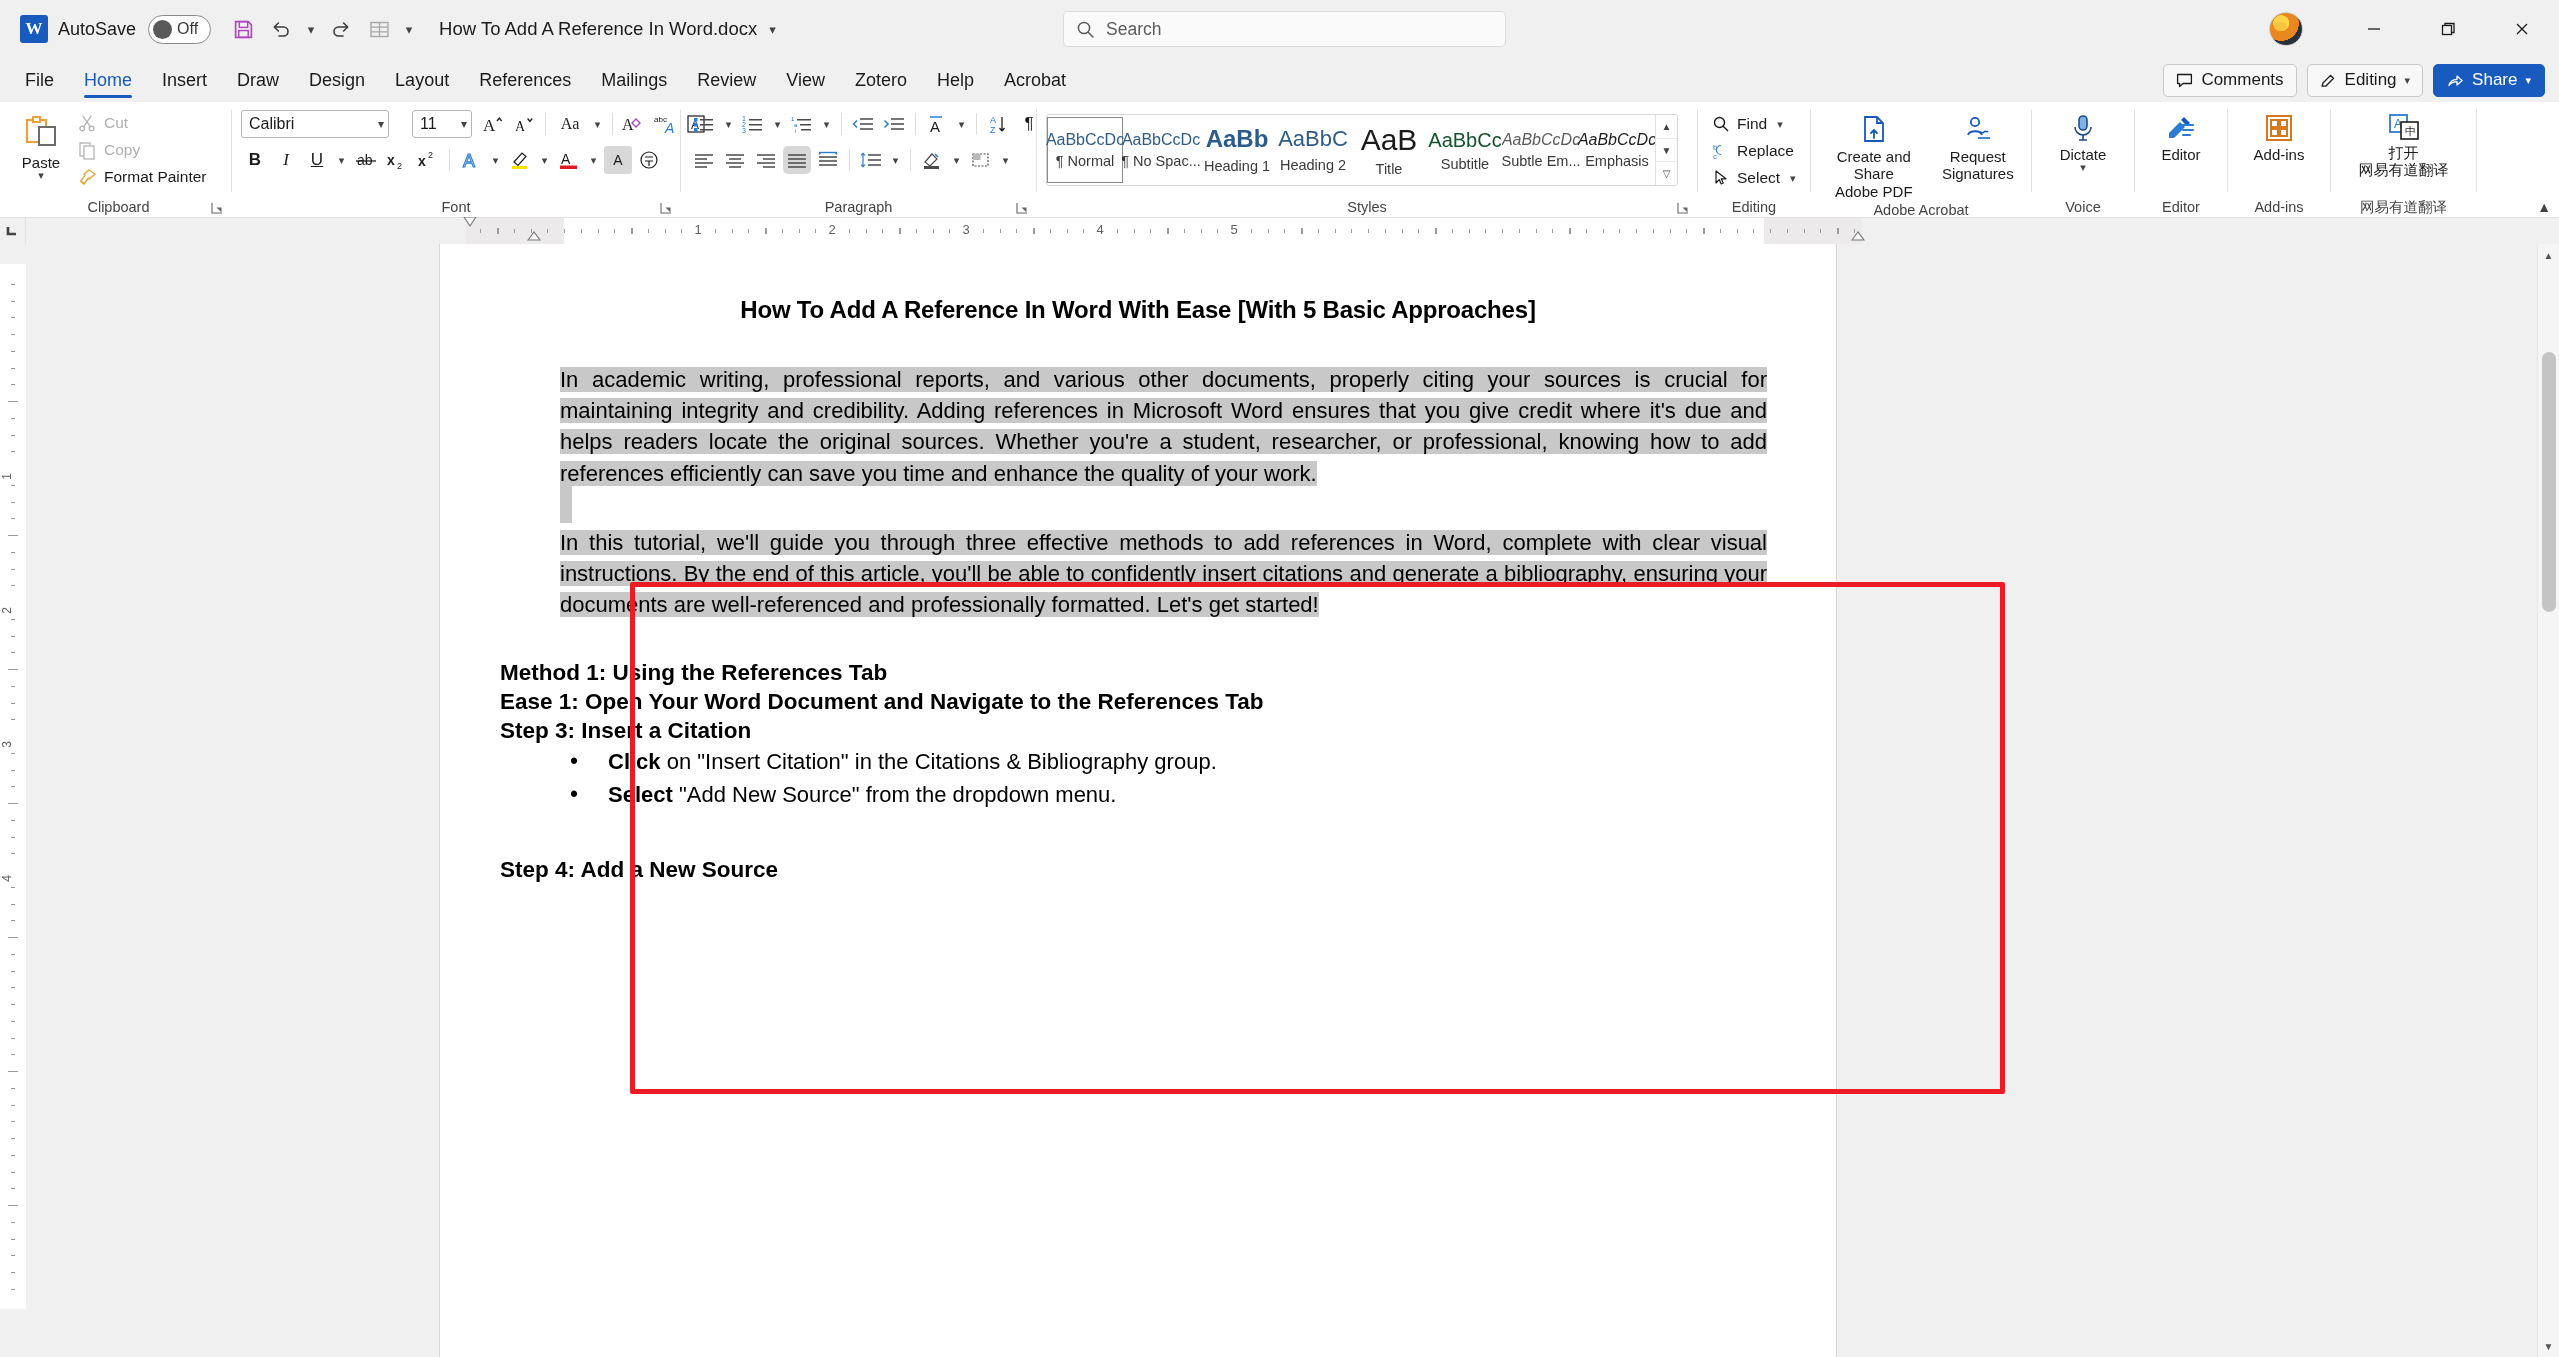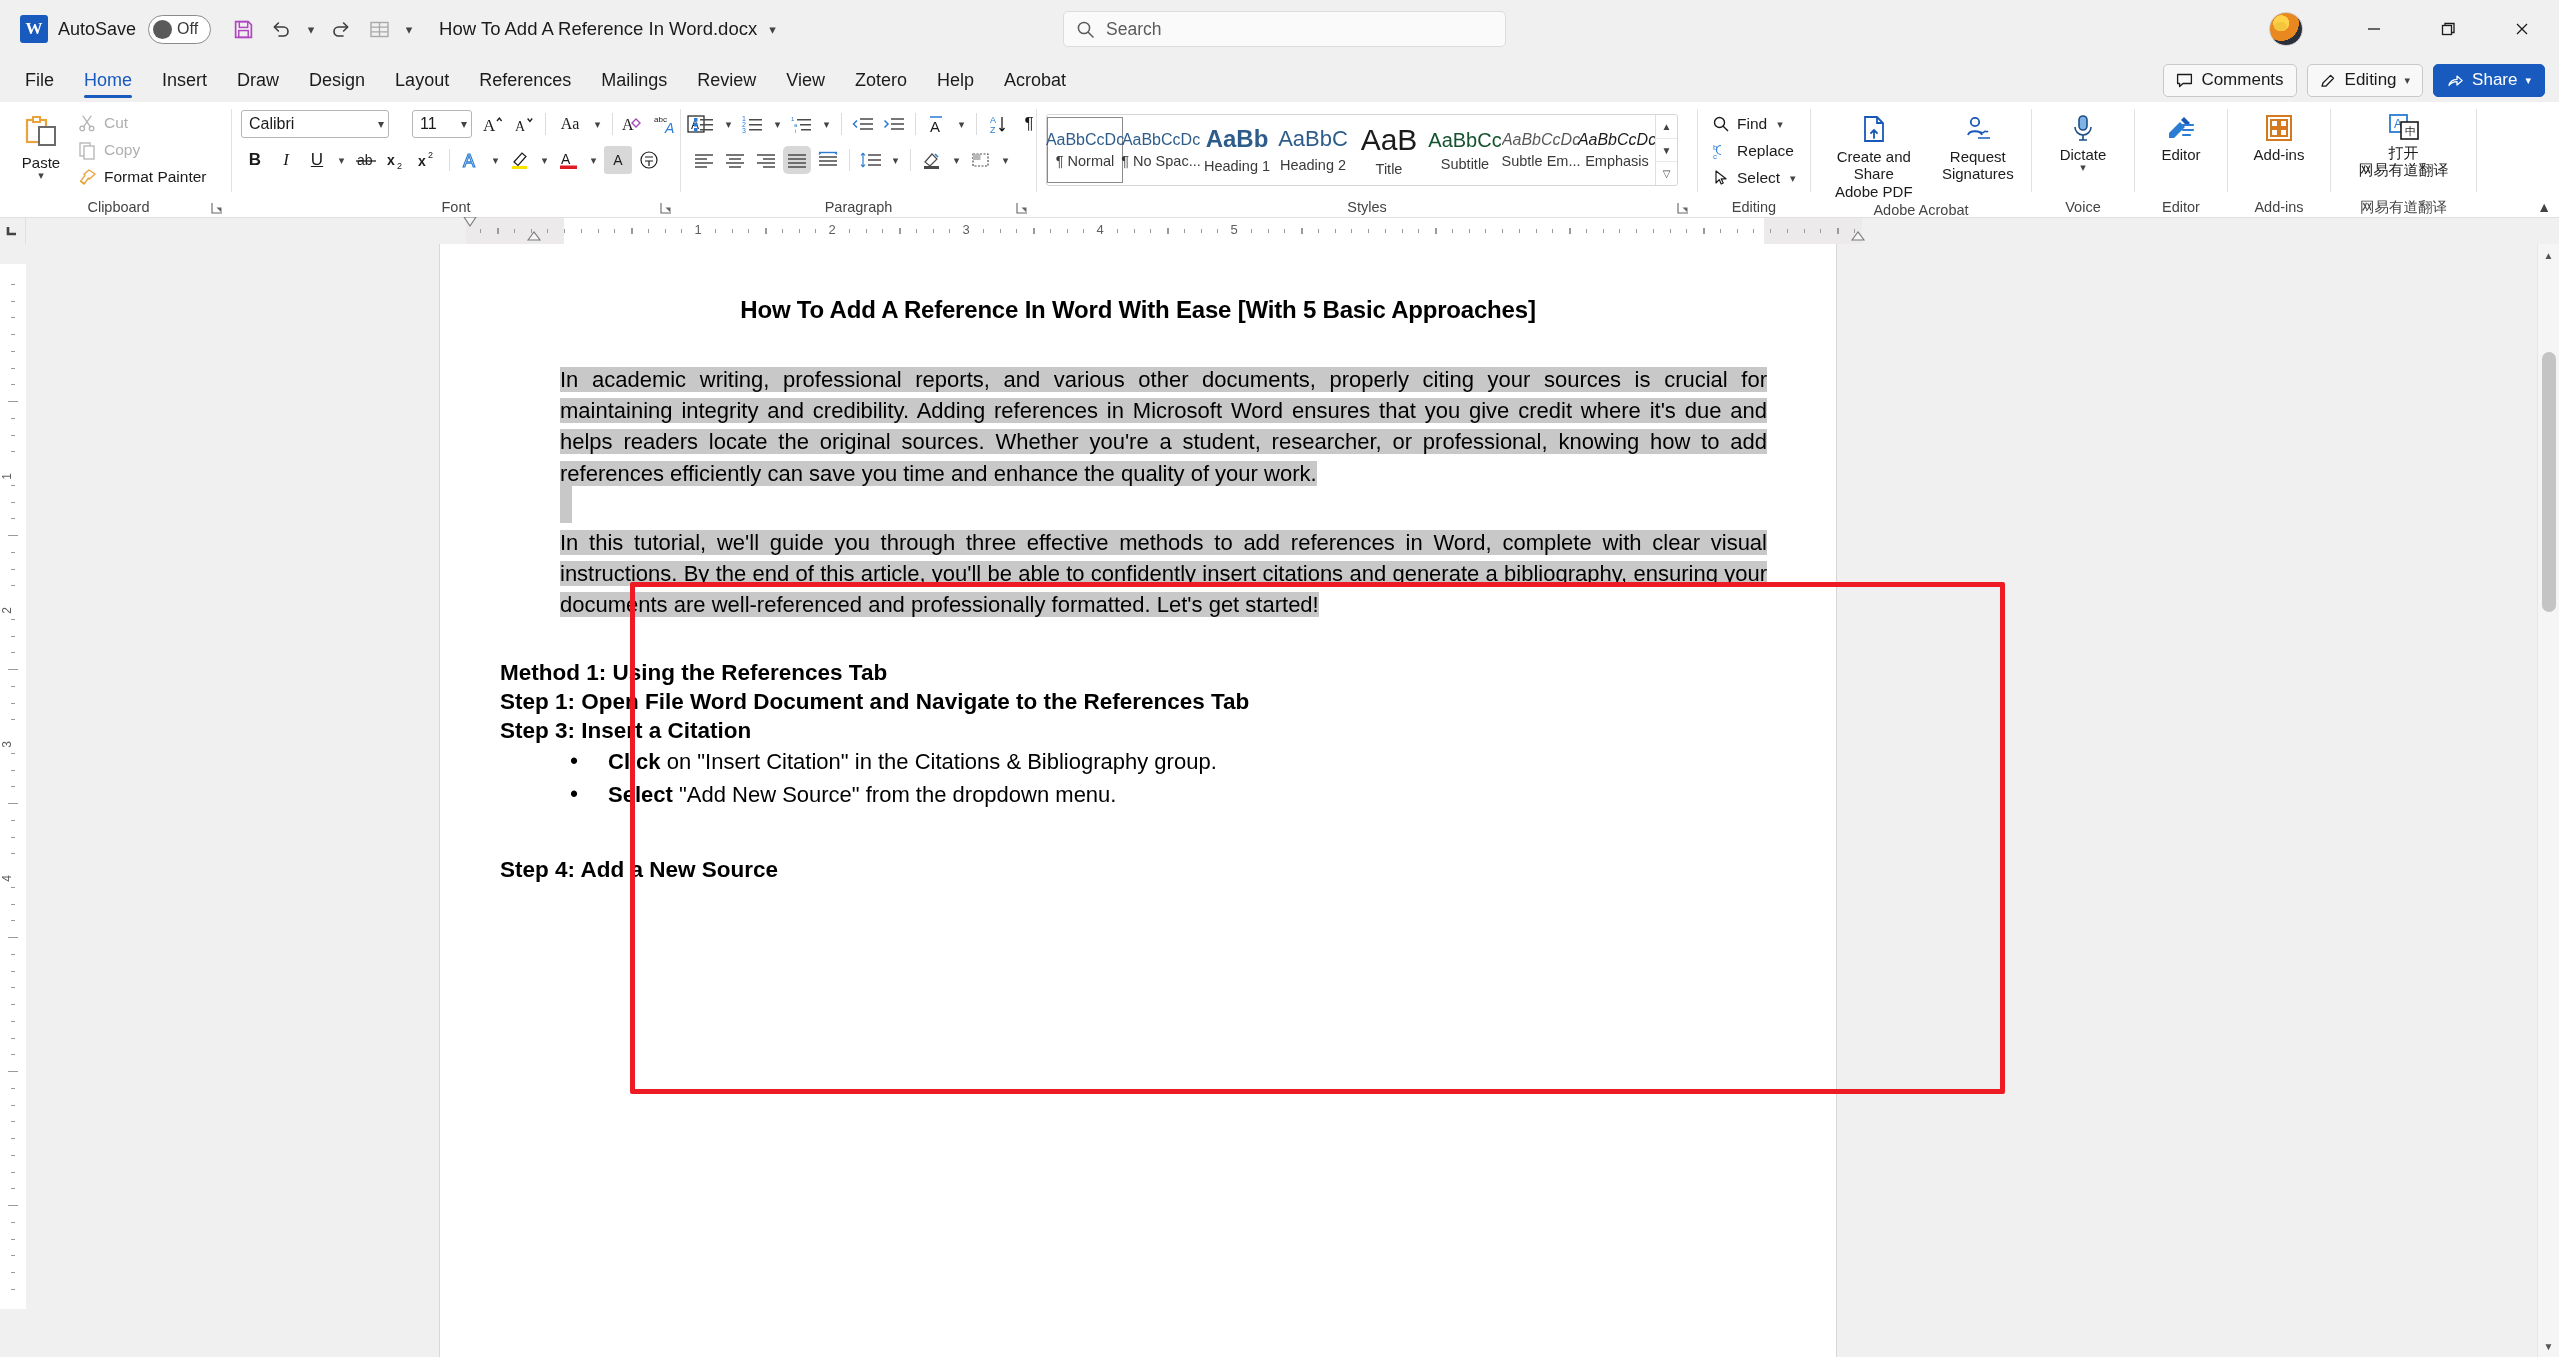--- a/index.html
+++ b/index.html
@@ -994,7 +994,7 @@
 
           <h3>Method 1: Using the References Tab</h3>
 
-          <h3>Step 1: Open File Word Document and Navigate to the References Tab</h3>
+          <h3>Ease 1: Open Your Word Document and Navigate to the References Tab</h3>
 
           <h3>Step 3: Insert a Citation</h3>
           <ul>

